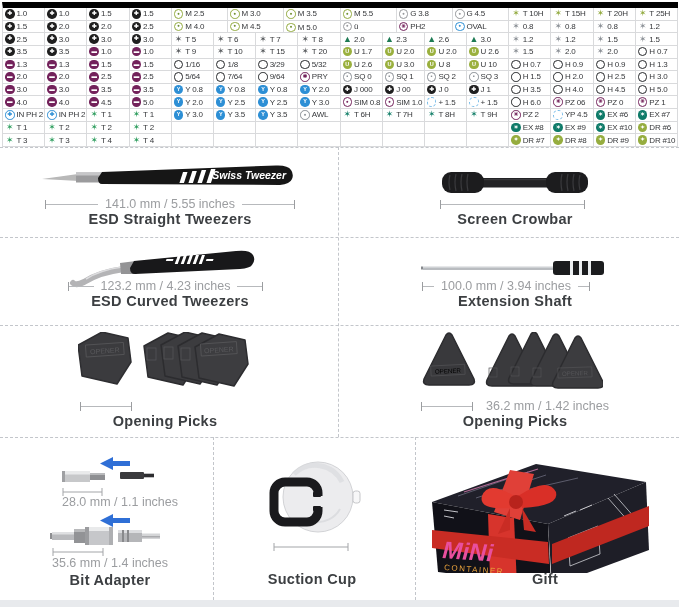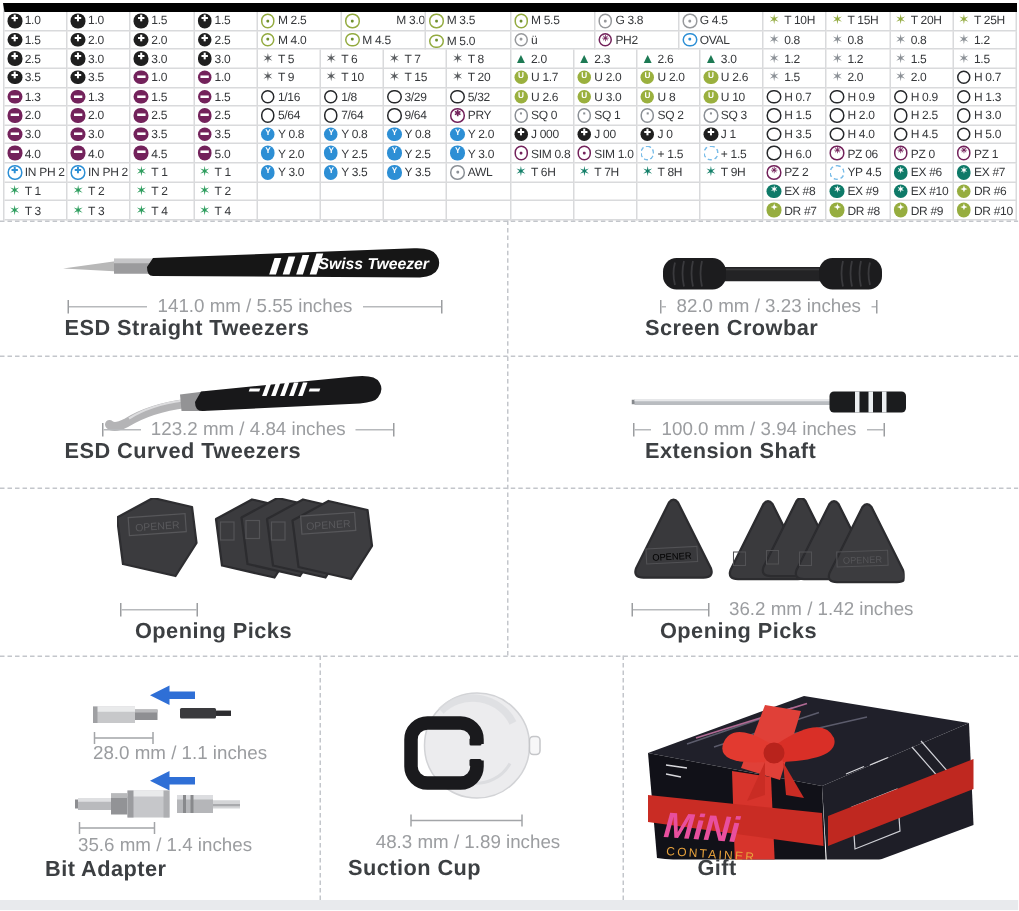--- a/index.html
+++ b/index.html
@@ -61,7 +61,7 @@
         <span class="ic m-dot" style="border: 1.2px solid rgb(147, 171, 64); color: rgb(110, 143, 46);">●</span>
         <span>M 2.5</span>
       </div>
-      <div class="cell" style="grid-column: span 4; justify-content: space-between;">
+      <div class="cell" style="grid-column: span 4;">
         <span class="ic m-dot" style="border: 1.2px solid rgb(147, 171, 64); color: rgb(110, 143, 46);">●</span>
         <span>M 3.0</span>
       </div>

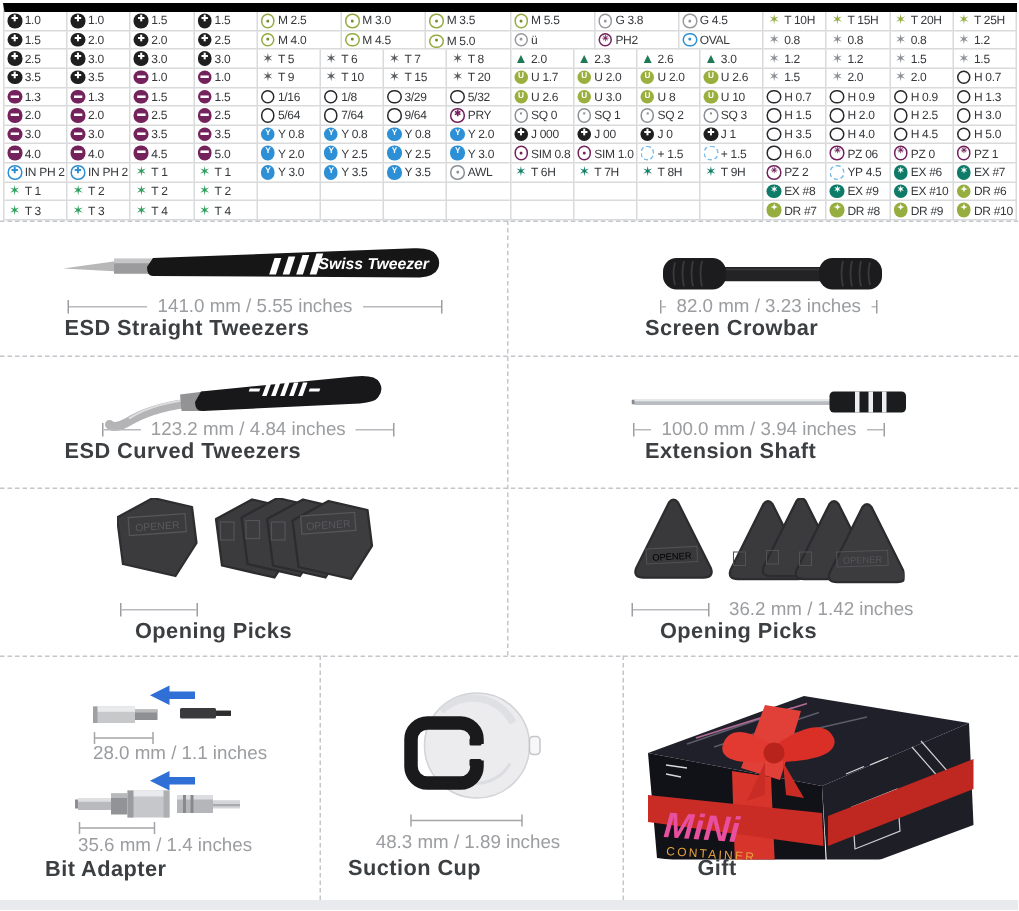--- a/index.html
+++ b/index.html
@@ -724,7 +724,6 @@
   <div class="measure" style="left:440px;top:196px;width:145px">
     <span class="tick"></span>
       <span class="seg"></span>
-    <span class="mtext">82.0 mm / 3.23 inches</span>
     <span class="seg"></span>
       <span class="tick"></span>
   </div>

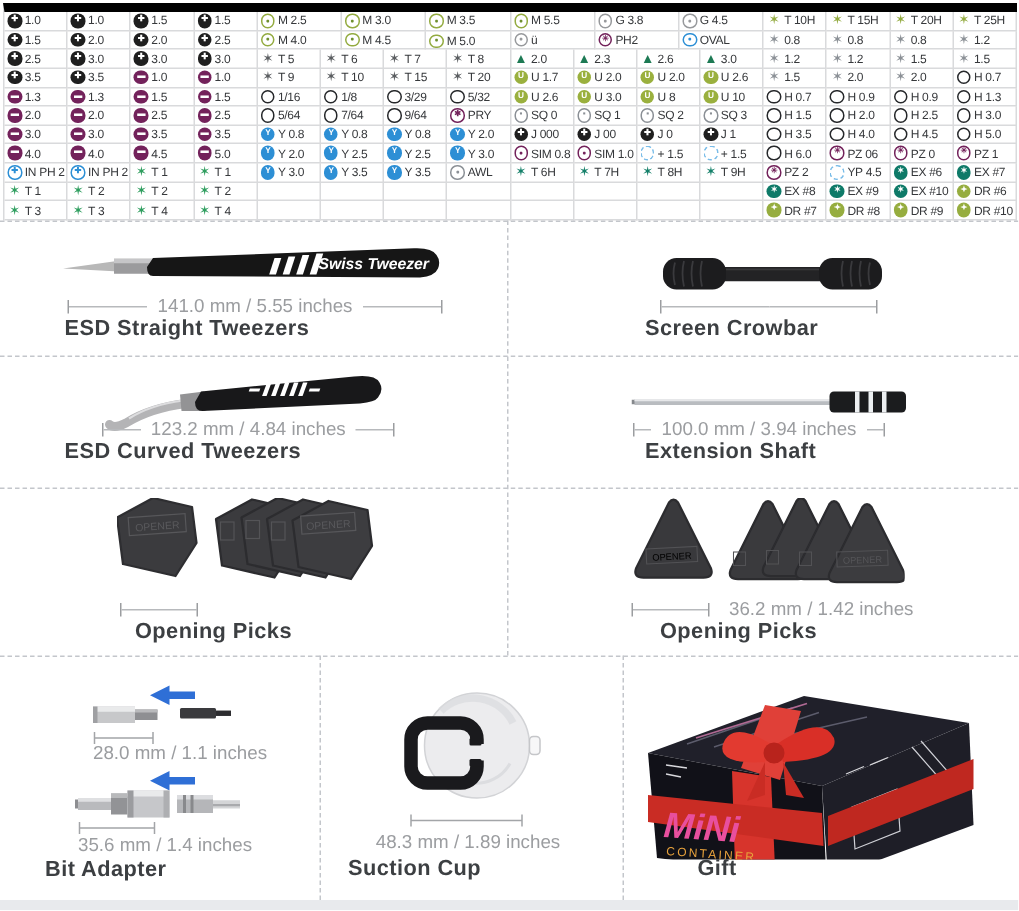--- a/index.html
+++ b/index.html
@@ -29,7 +29,7 @@
   .measure .seg.fixed{flex:none;width:50px;}
   .measure .mtext{padding:0 7px;white-space:nowrap;}
   .measure .open-text{padding:0 0 0 13px;}
-  .tool-label{position:absolute;font-size:14.5px;font-weight:bold;
+  .tool-label{position:absolute;text-align:center;font-size:14.5px;font-weight:bold;
               color:#3c3f42;letter-spacing:.3px;white-space:nowrap;}
   .mfree{position:absolute;text-align:center;color:#9b9da0;font-size:12.5px;white-space:nowrap;}
   .tool-svg{position:absolute;}

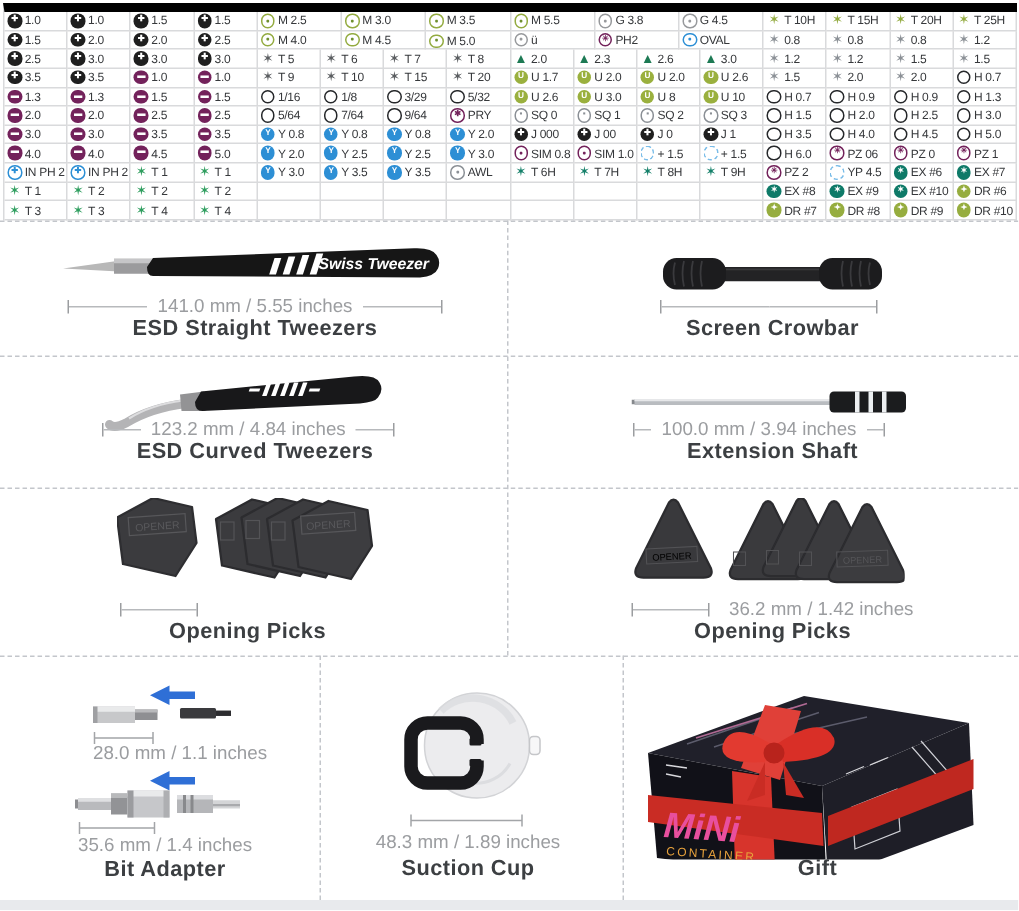--- a/index.html
+++ b/index.html
@@ -747,7 +747,7 @@
   <div class="measure" style="left:68px;top:278px;width:195px">
     <span class="tick"></span>
       <span class="seg"></span>
-    <span class="mtext">123.2 mm / 4.84 inches</span>
+    <span class="mtext">123.2 mm / 4.23 inches</span>
     <span class="seg"></span>
       <span class="tick"></span>
   </div>

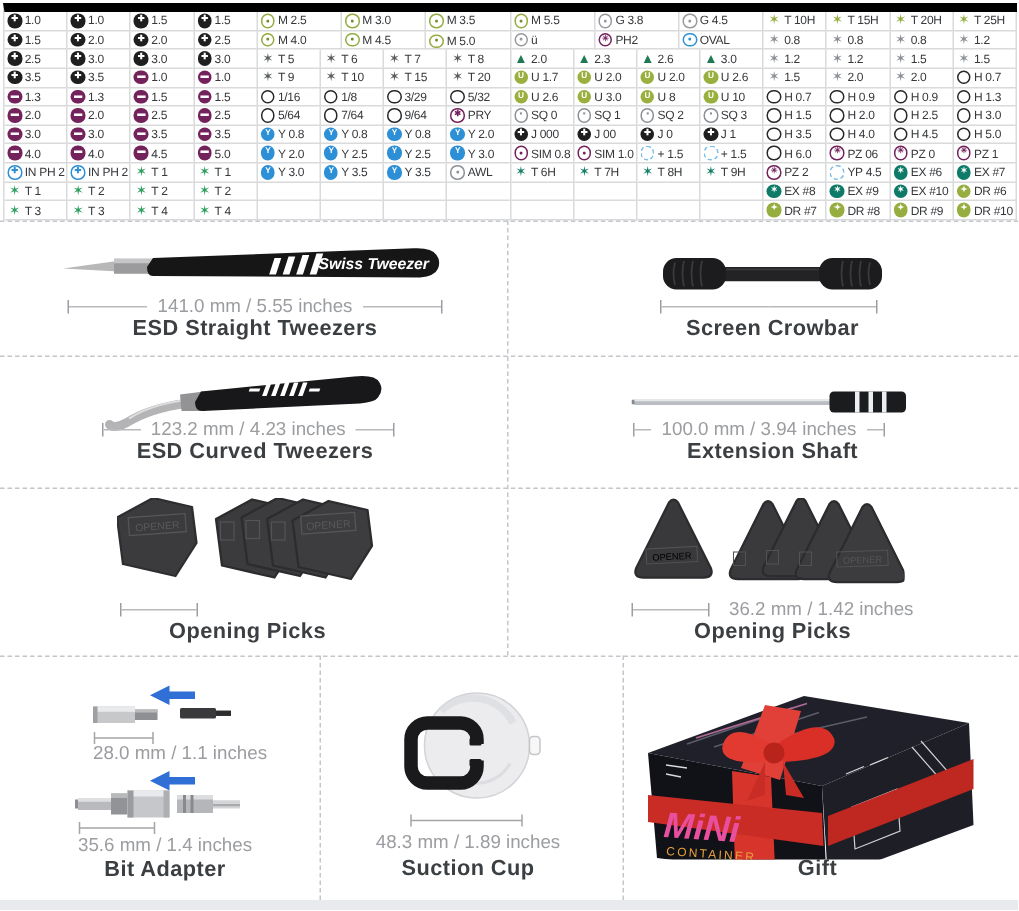--- a/index.html
+++ b/index.html
@@ -875,7 +875,6 @@
     <rect x="57" y="60" width="8" height="5" rx="1" fill="#1a1a1d"></rect>
     <path d="M18,97 v8 M18,101 h74 M92,97 v8" stroke="#a3a5a8" stroke-width="1" fill="none"></path>
   </svg>
-  <div class="mfree" style="left:232px;top:554px;width:160px">48.3 mm / 1.89 inches</div>
   <div class="tool-label" style="left:232px;top:571px;width:160px">Suction Cup</div>
 
   <svg class="tool-svg" style="left:418px;top:438px" width="240" height="135" viewBox="0 0 240 135">

